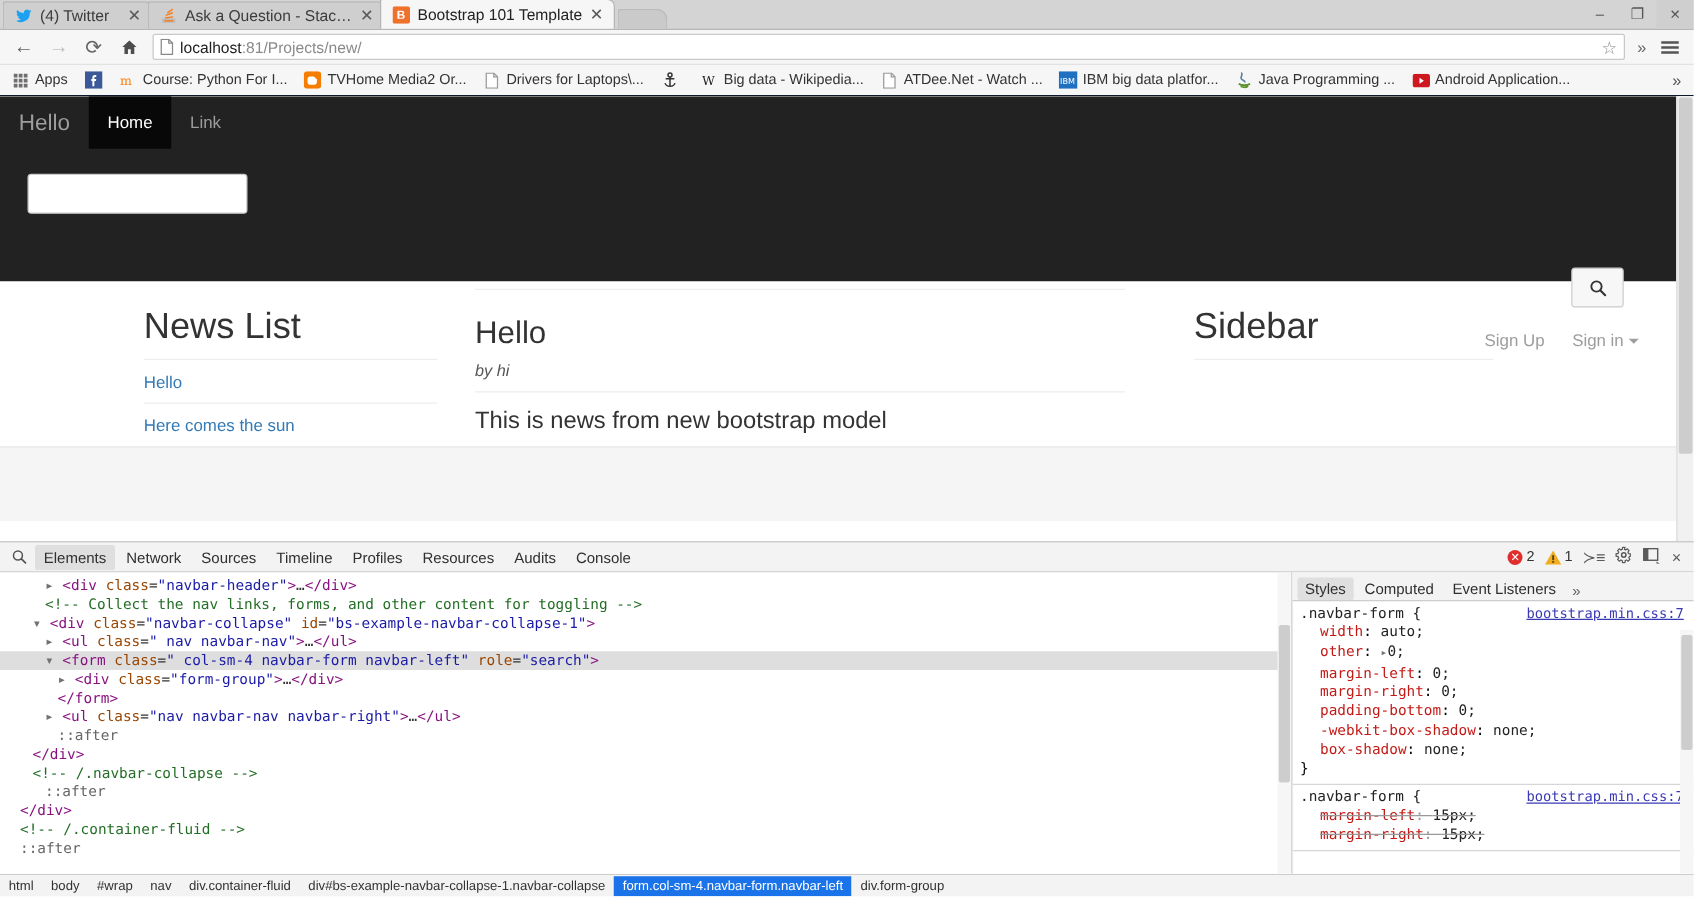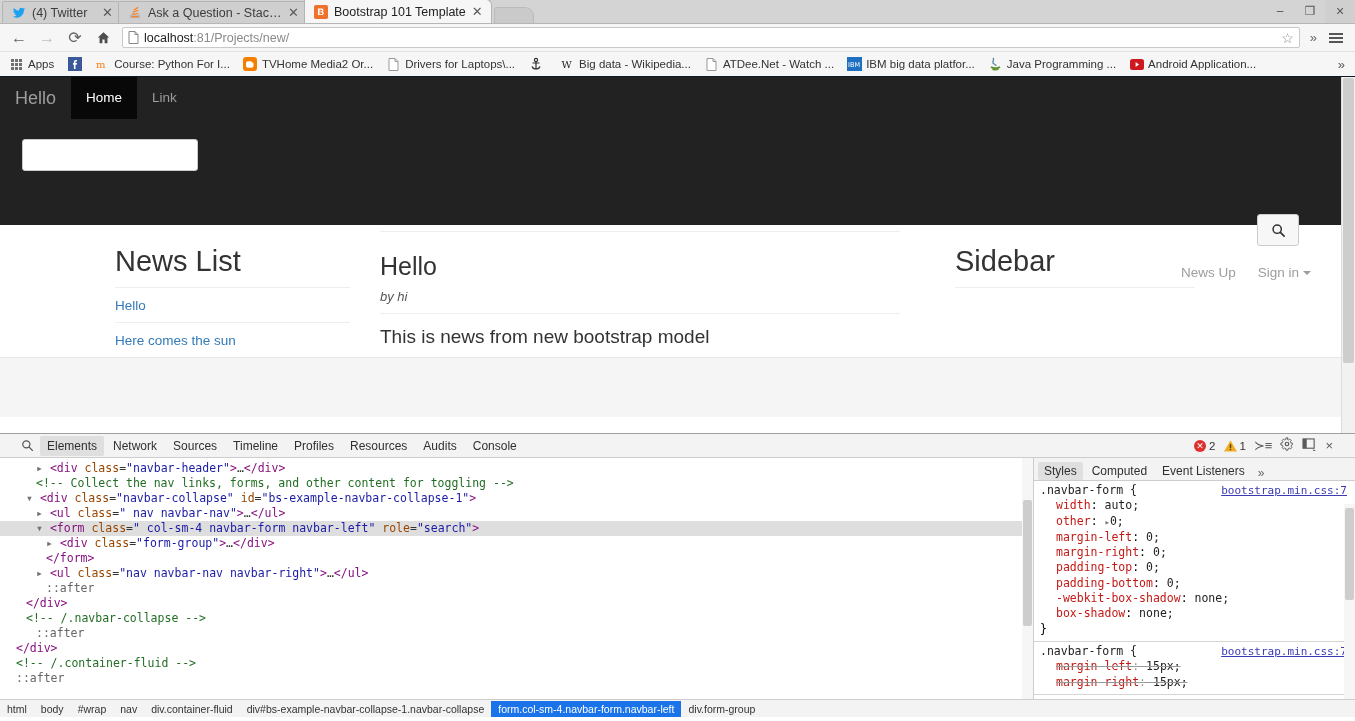--- a/index.html
+++ b/index.html
@@ -427,7 +427,7 @@
         </div>
 
         <div class="nav-right">
-          <span>News Up</span>
+          <span>Sign Up</span>
           <span><span>Sign in</span><span class="caret"></span></span>
         </div>
       </div>

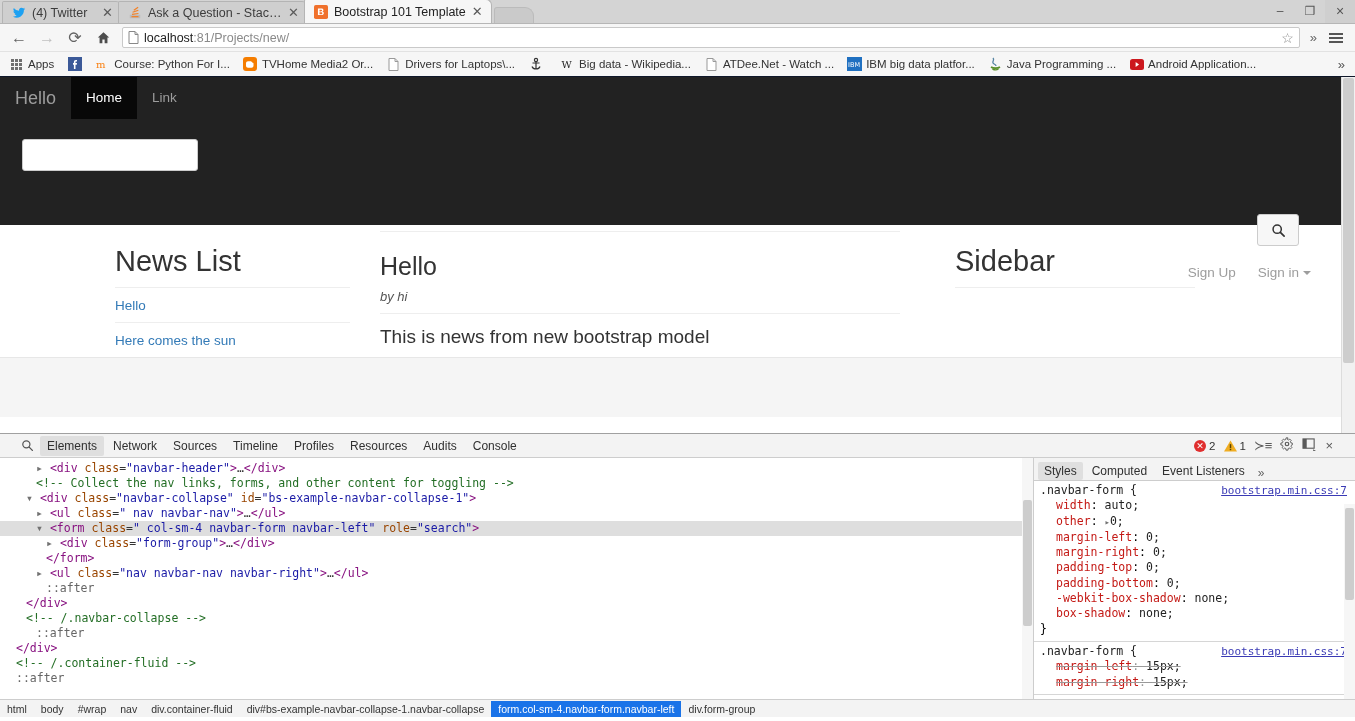--- a/index.html
+++ b/index.html
@@ -153,7 +153,7 @@
   }
   .dt-toolbar {
     height: 24px; background: #f3f3f3; border-bottom: 1px solid #cdcdcd;
-    display: flex; align-items: center; padding: 0 16px; gap: 2px;
+    display: flex; align-items: center; padding: 0 4px; gap: 2px;
     font-family: "Liberation Sans", sans-serif;
   }
   .dt-search-ico { width: 22px; display: flex; align-items: center; justify-content: center; }

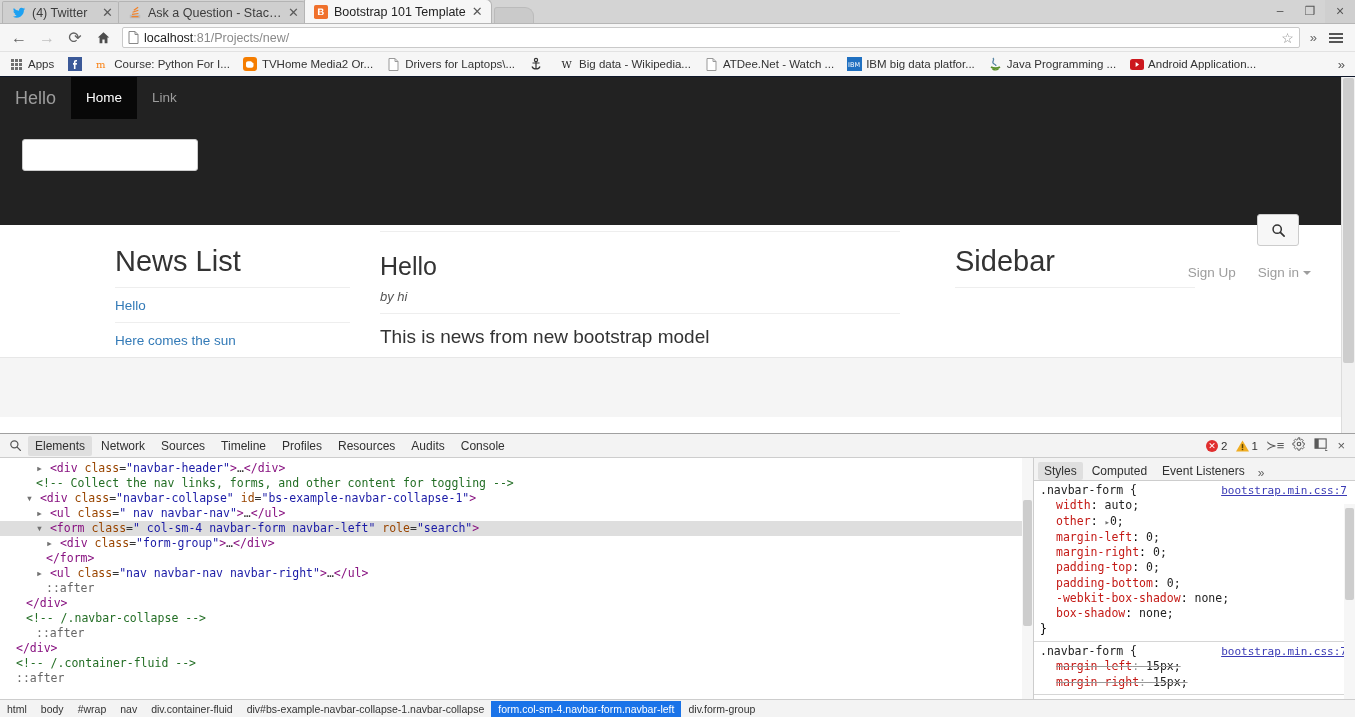--- a/index.html
+++ b/index.html
@@ -550,7 +550,6 @@
               <div class="prop"><span class="pname">other</span>: <span class="tri">▸</span><span class="pval">0;</span></div>
               <div class="prop"><span class="pname">margin-left</span>: <span class="pval">0;</span></div>
               <div class="prop"><span class="pname">margin-right</span>: <span class="pval">0;</span></div>
-              <div class="prop"><span class="pname">padding-top</span>: <span class="pval">0;</span></div>
               <div class="prop"><span class="pname">padding-bottom</span>: <span class="pval">0;</span></div>
               <div class="prop"><span class="pname">-webkit-box-shadow</span>: <span class="pval">none;</span></div>
               <div class="prop"><span class="pname">box-shadow</span>: <span class="pval">none;</span></div>

